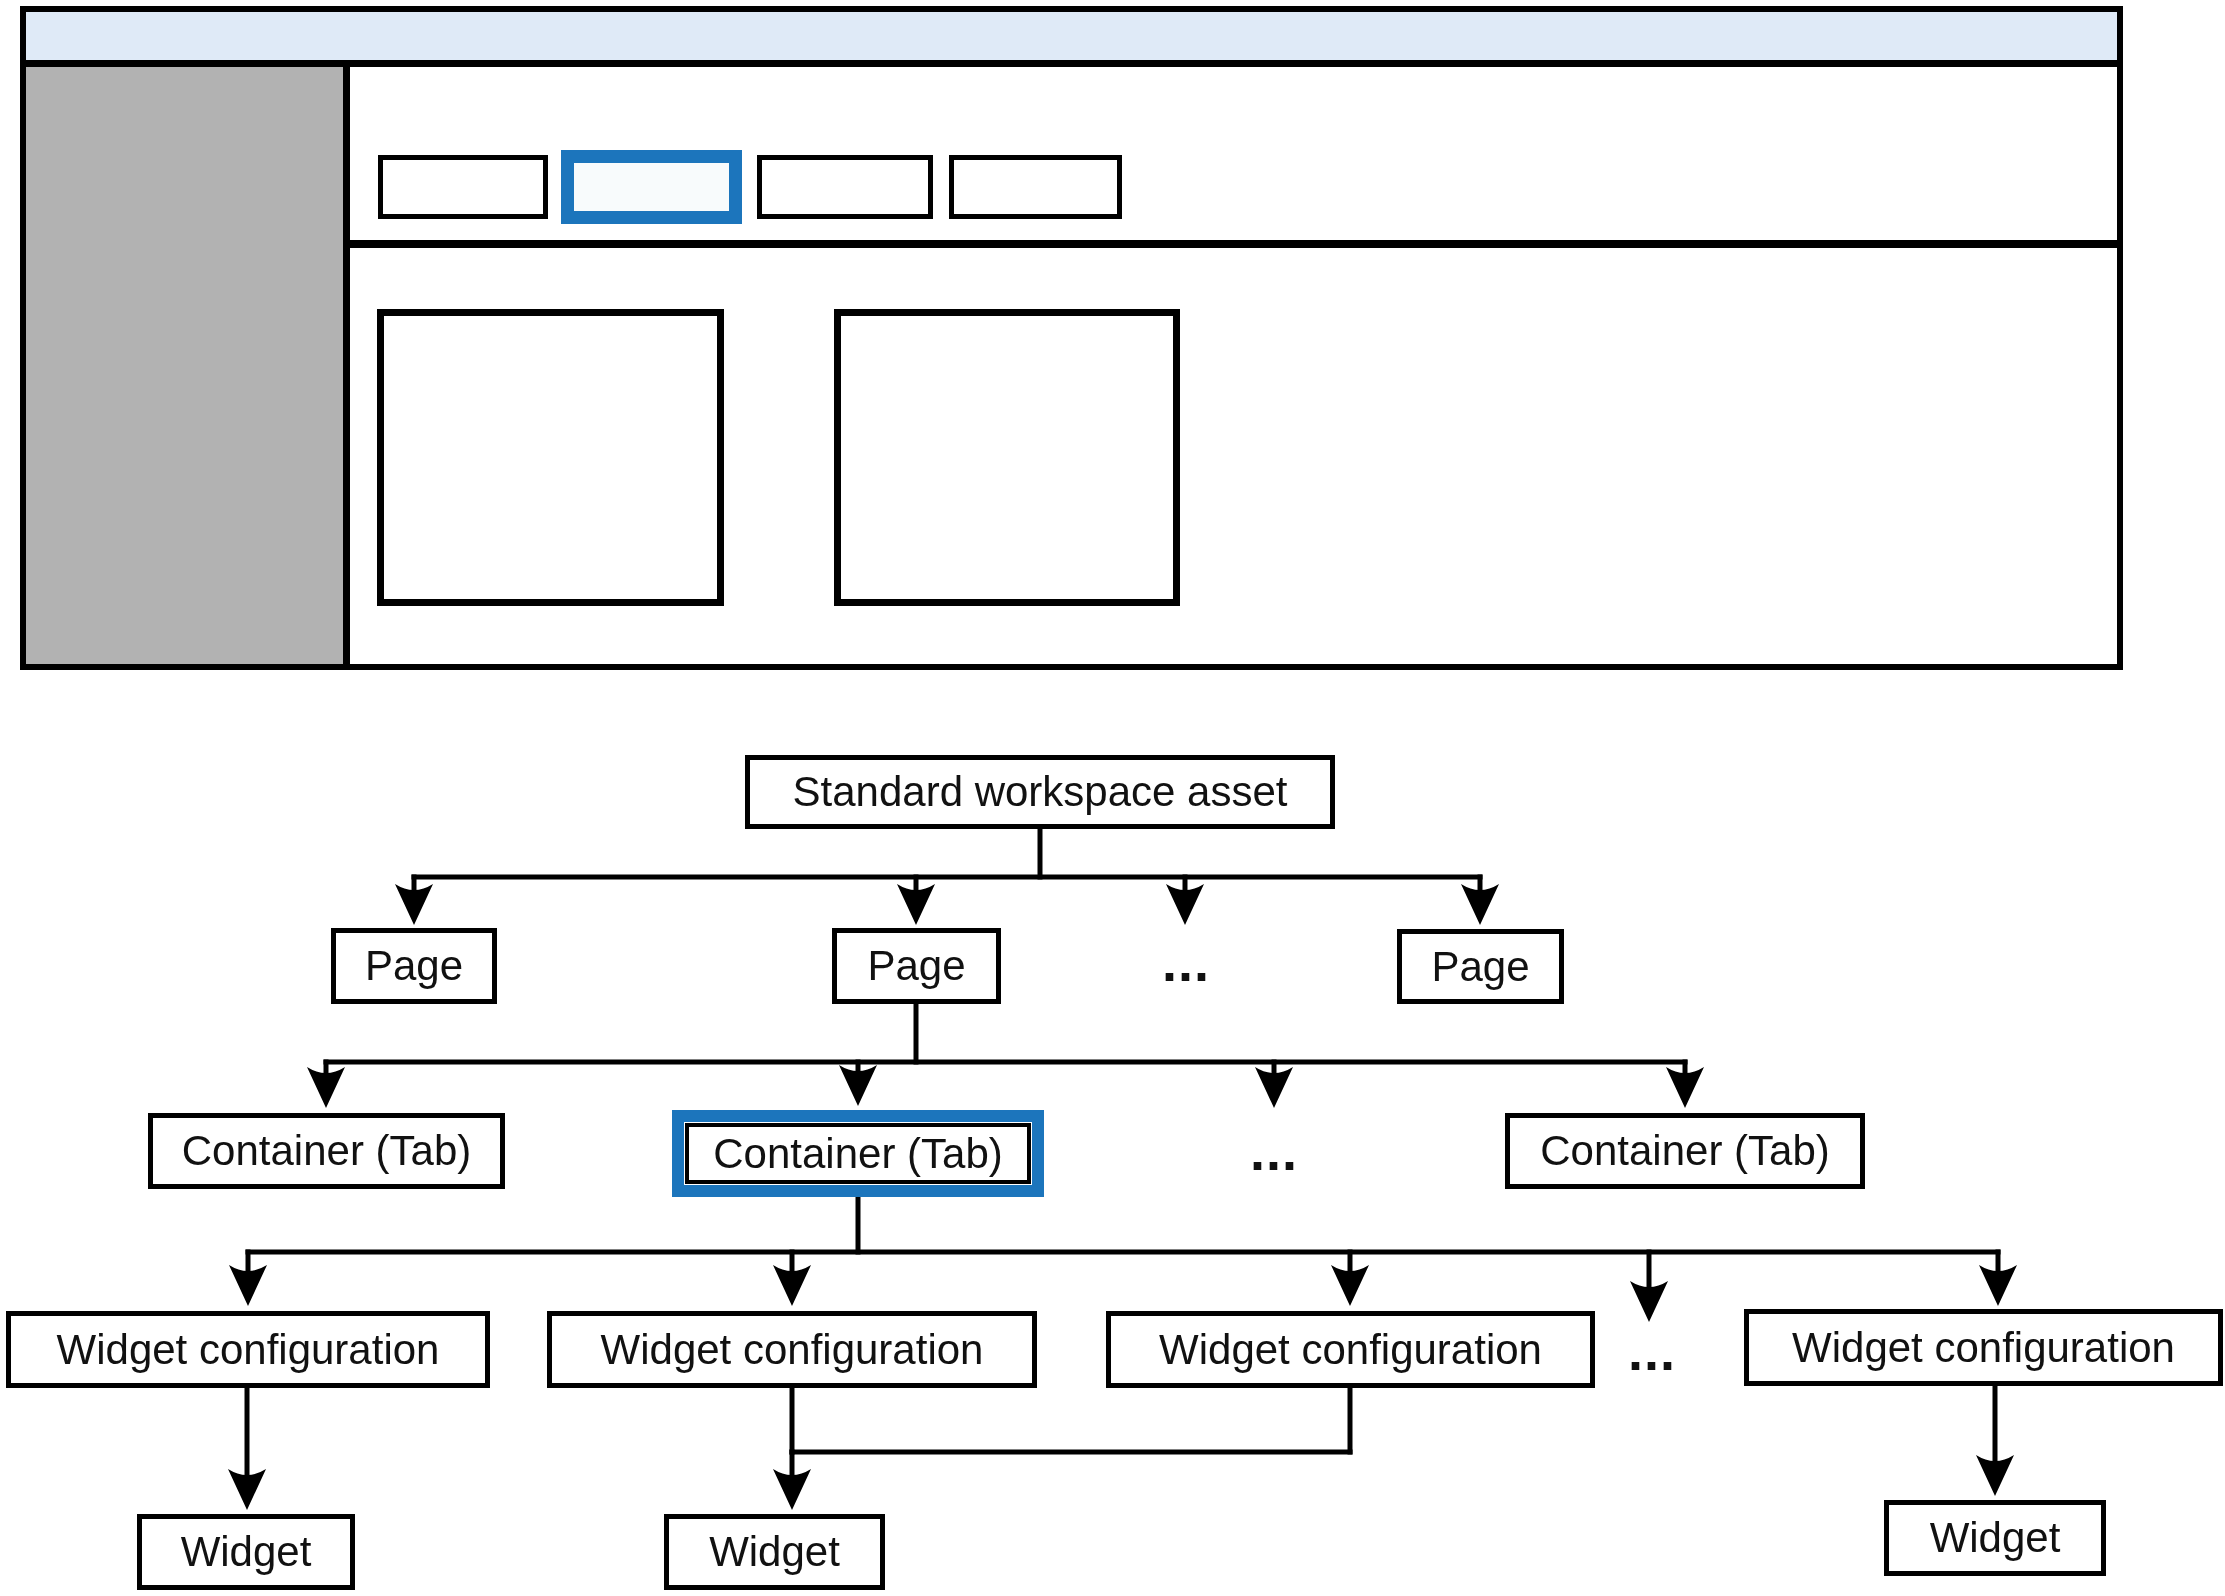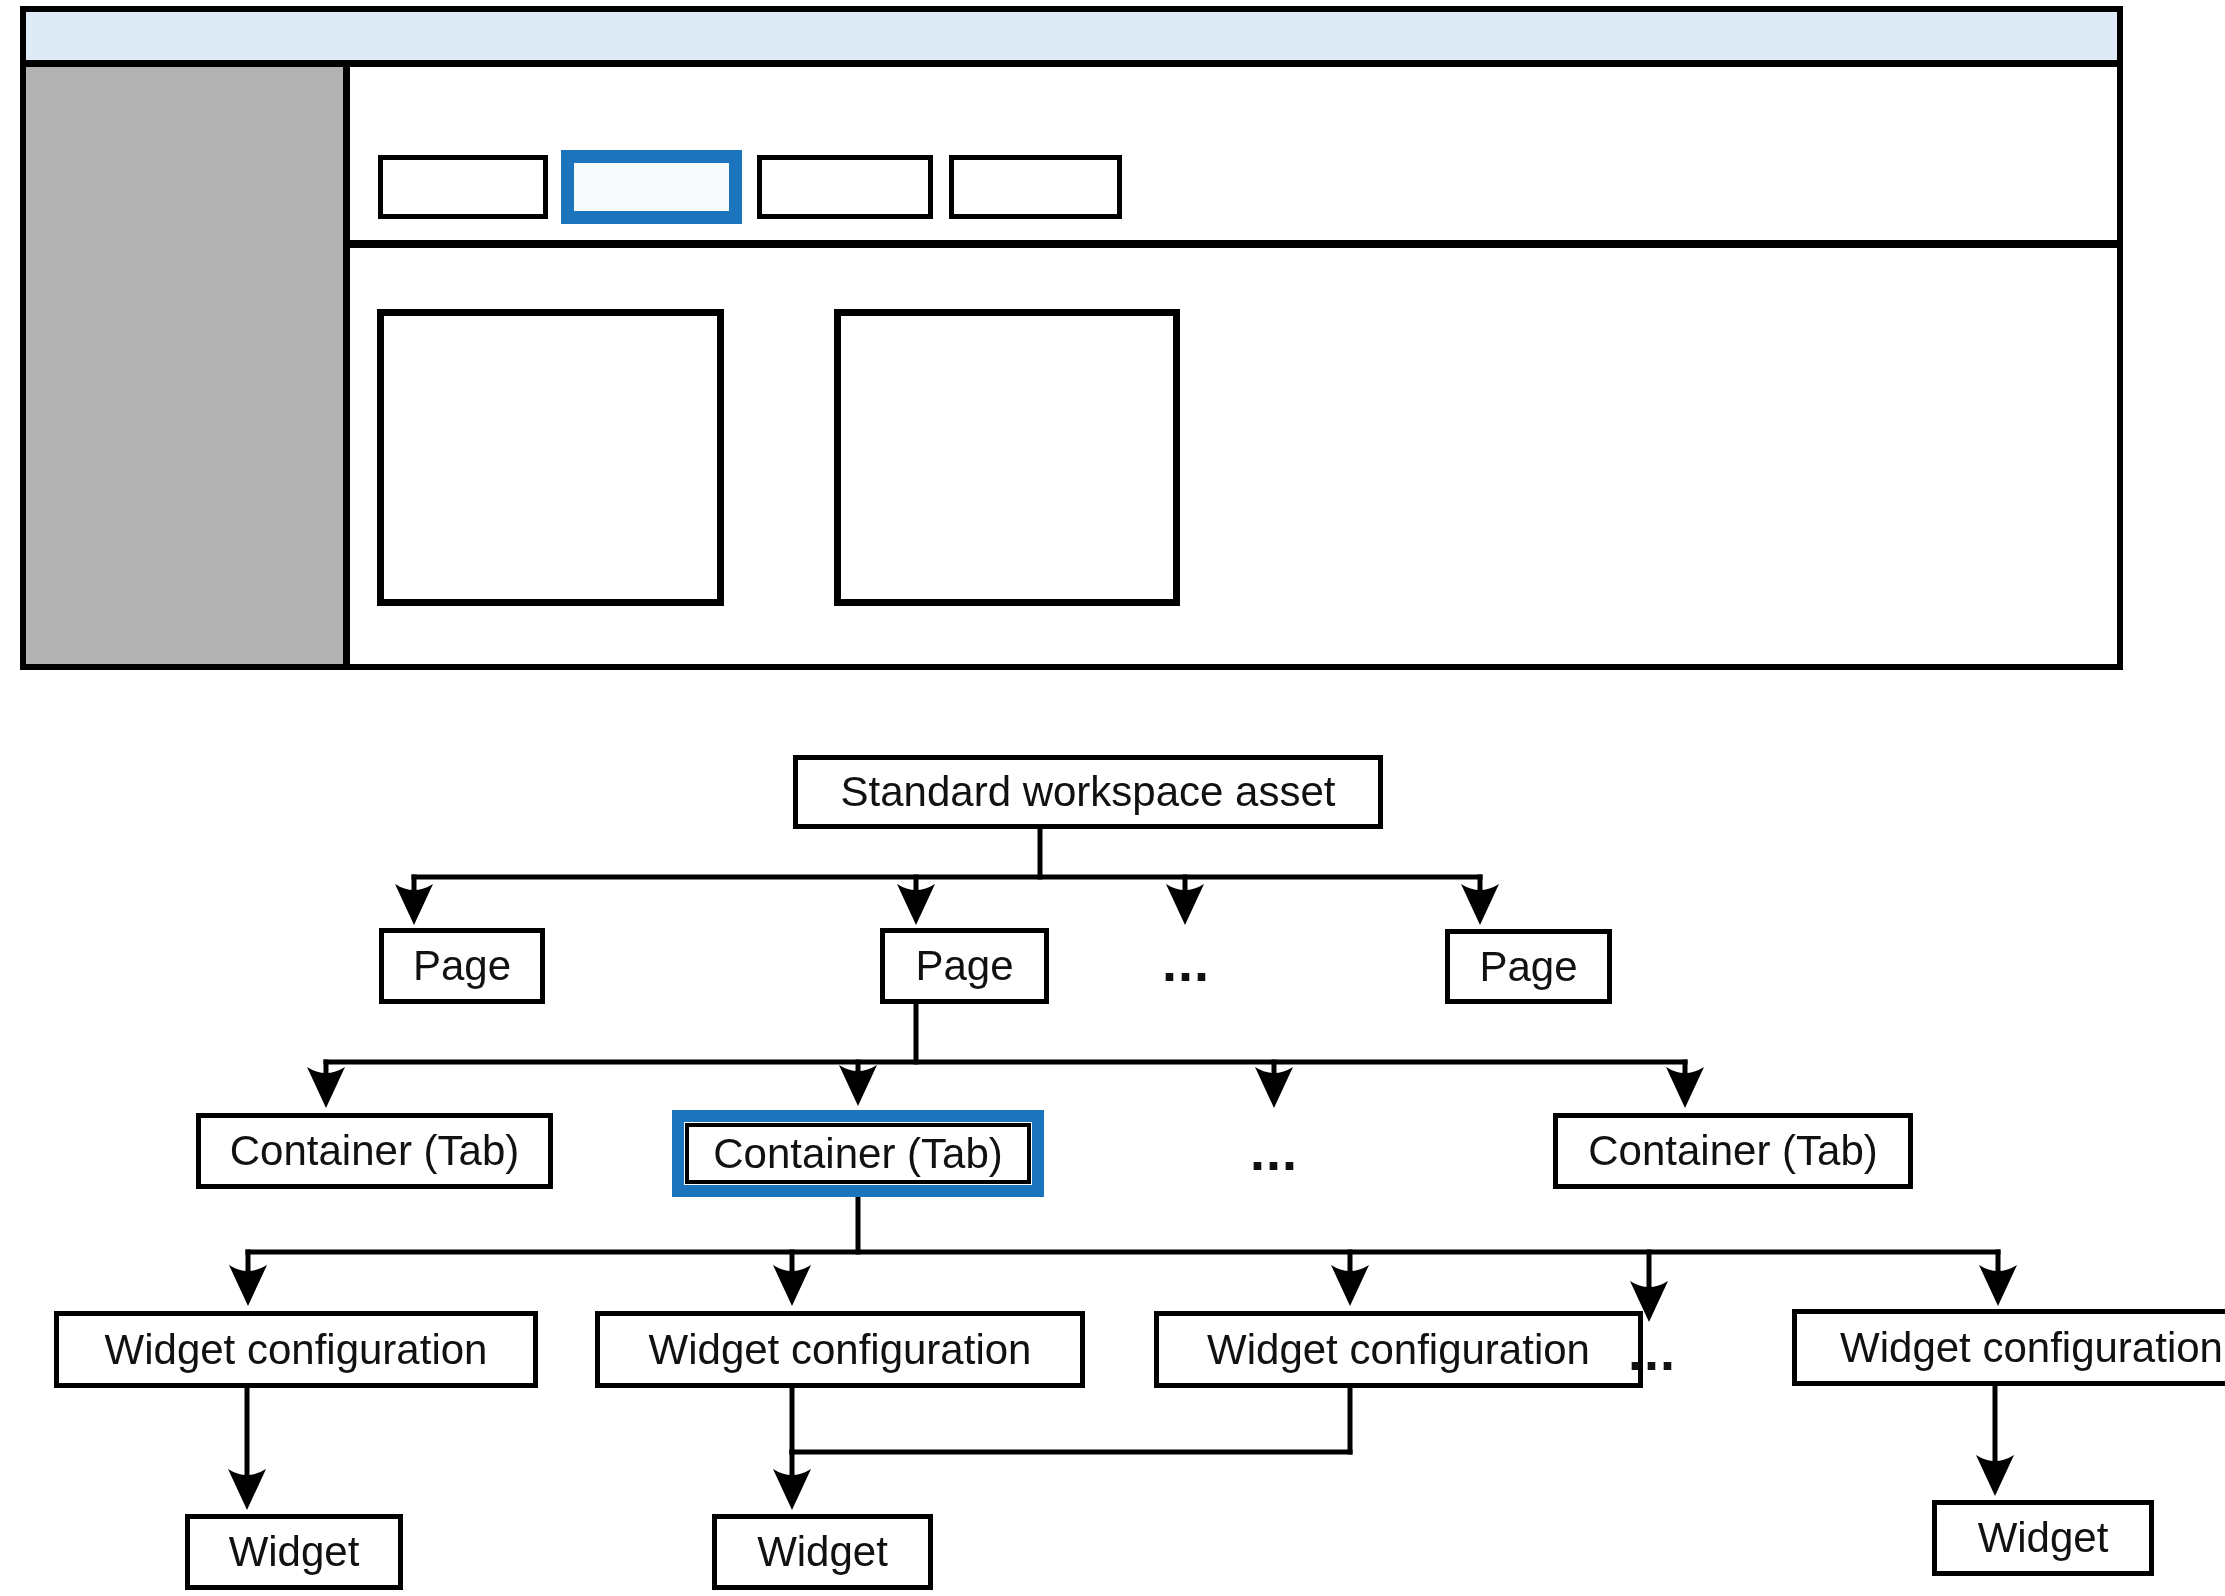--- a/index.html
+++ b/index.html
@@ -47,7 +47,7 @@
   .node{
     position:absolute;border:5px solid #000;background:#fff;box-sizing:border-box;
     display:flex;align-items:center;justify-content:center;
-    font-size:42px;line-height:1;white-space:nowrap;color:#111;margin-left:48px;
+    font-size:42px;line-height:1;white-space:nowrap;color:#111;
   }
   .node-root{left:745px;top:755px;width:590px;height:74px;}
   .node-p1{left:331px;top:928px;width:166px;height:76px;}

